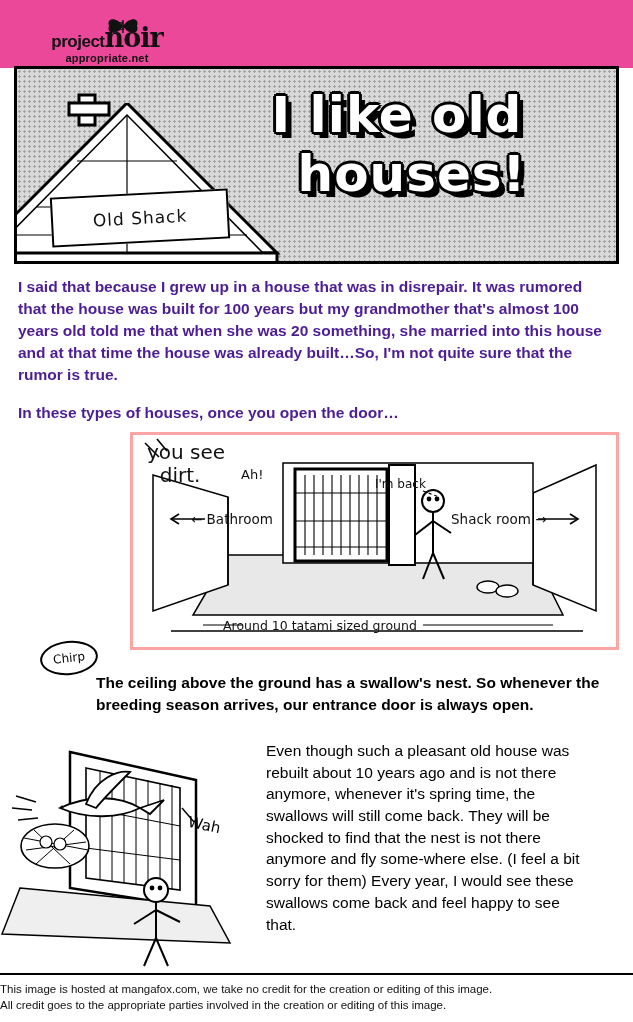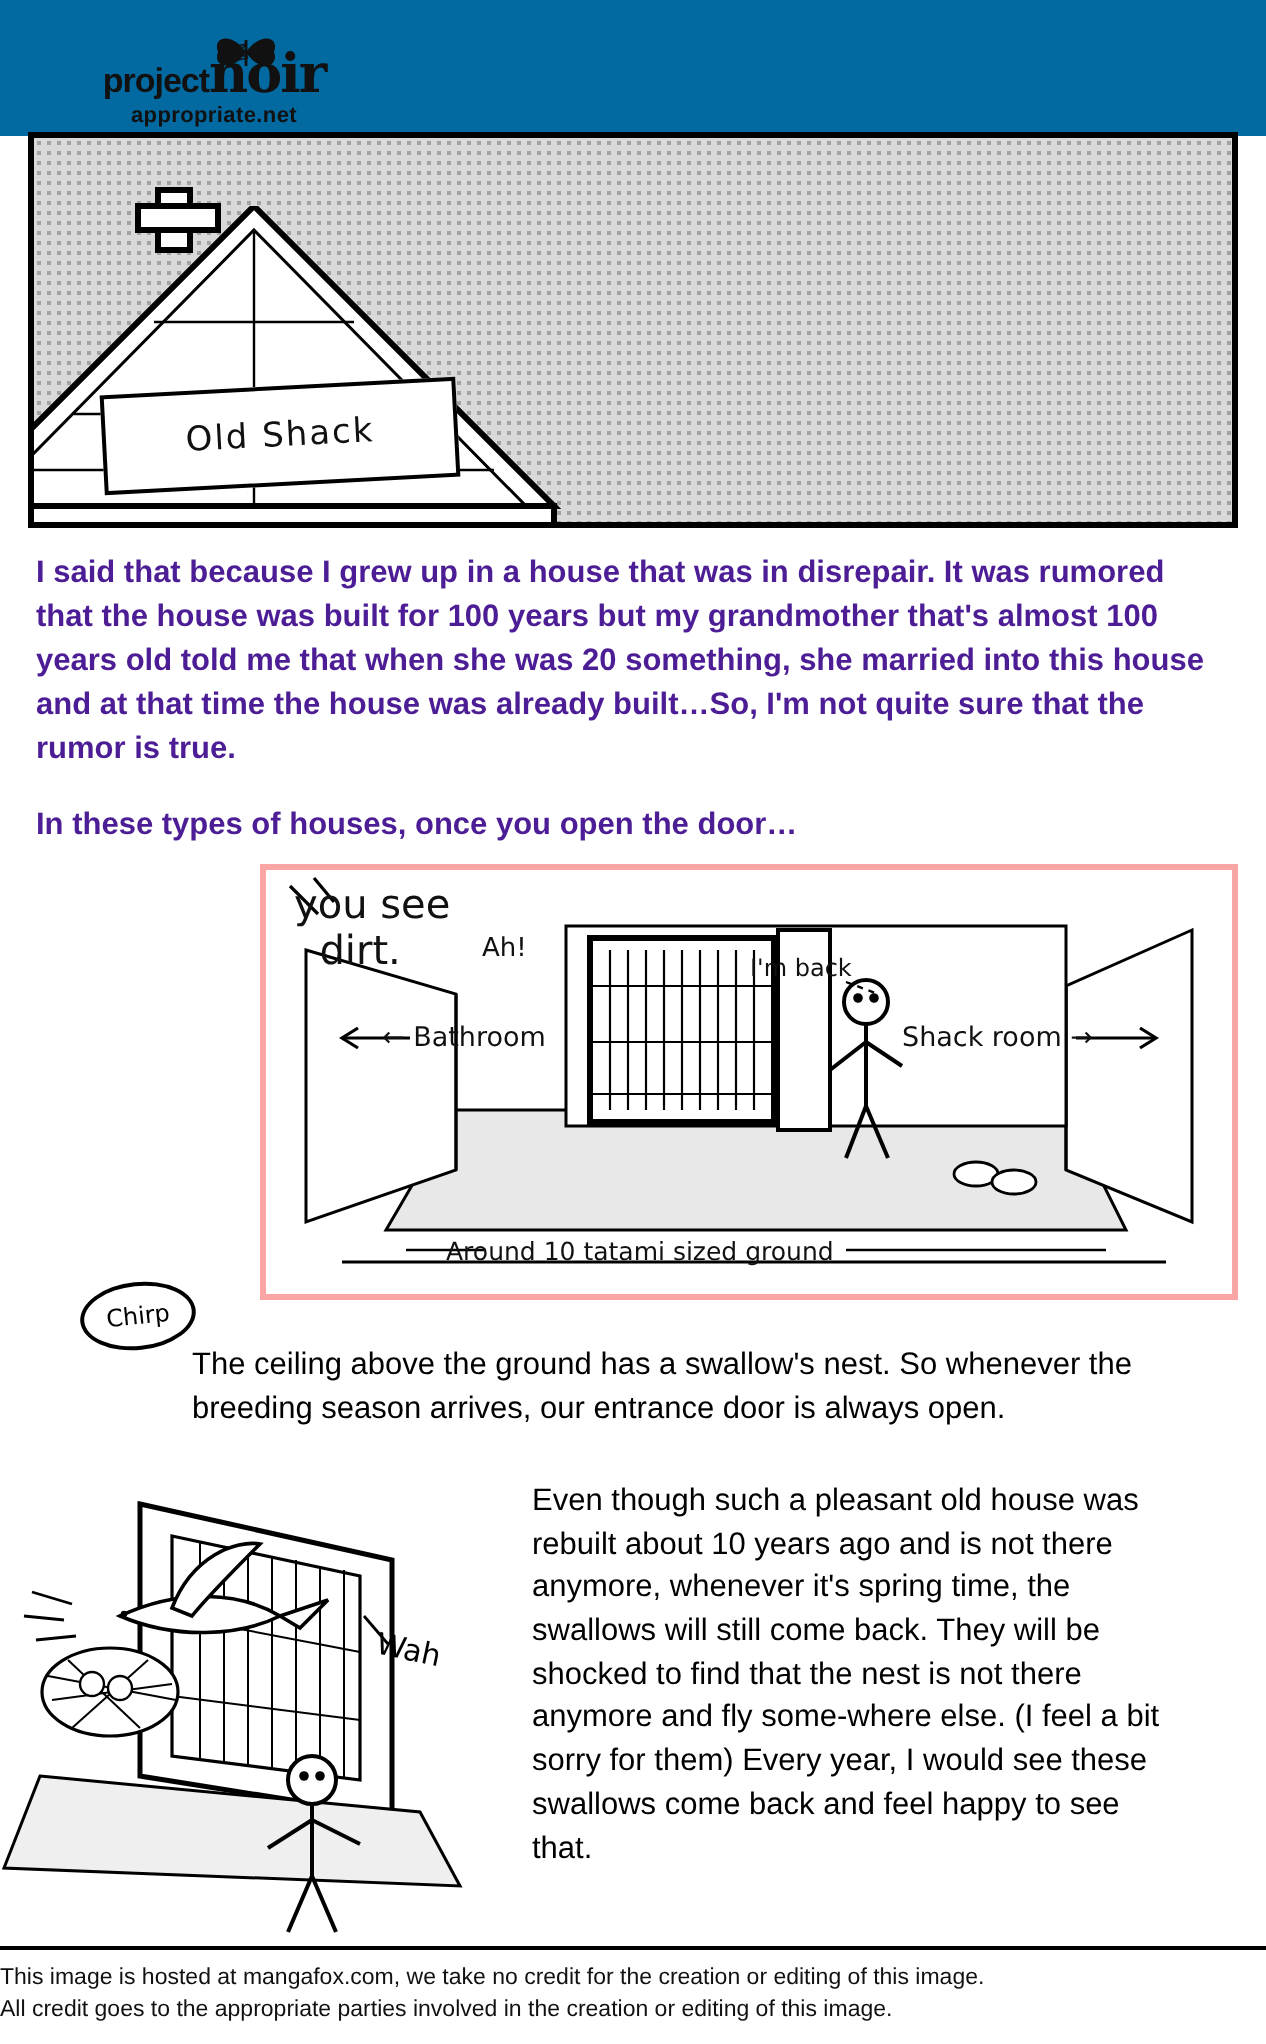--- a/index.html
+++ b/index.html
@@ -27,7 +27,7 @@
     position: absolute;
     left: 0; top: 0;
     width: 633px; height: 68px;
-    background: #0369a1;
+    background: #ec4899;
   }
   .logo-wrap {
     position: absolute;

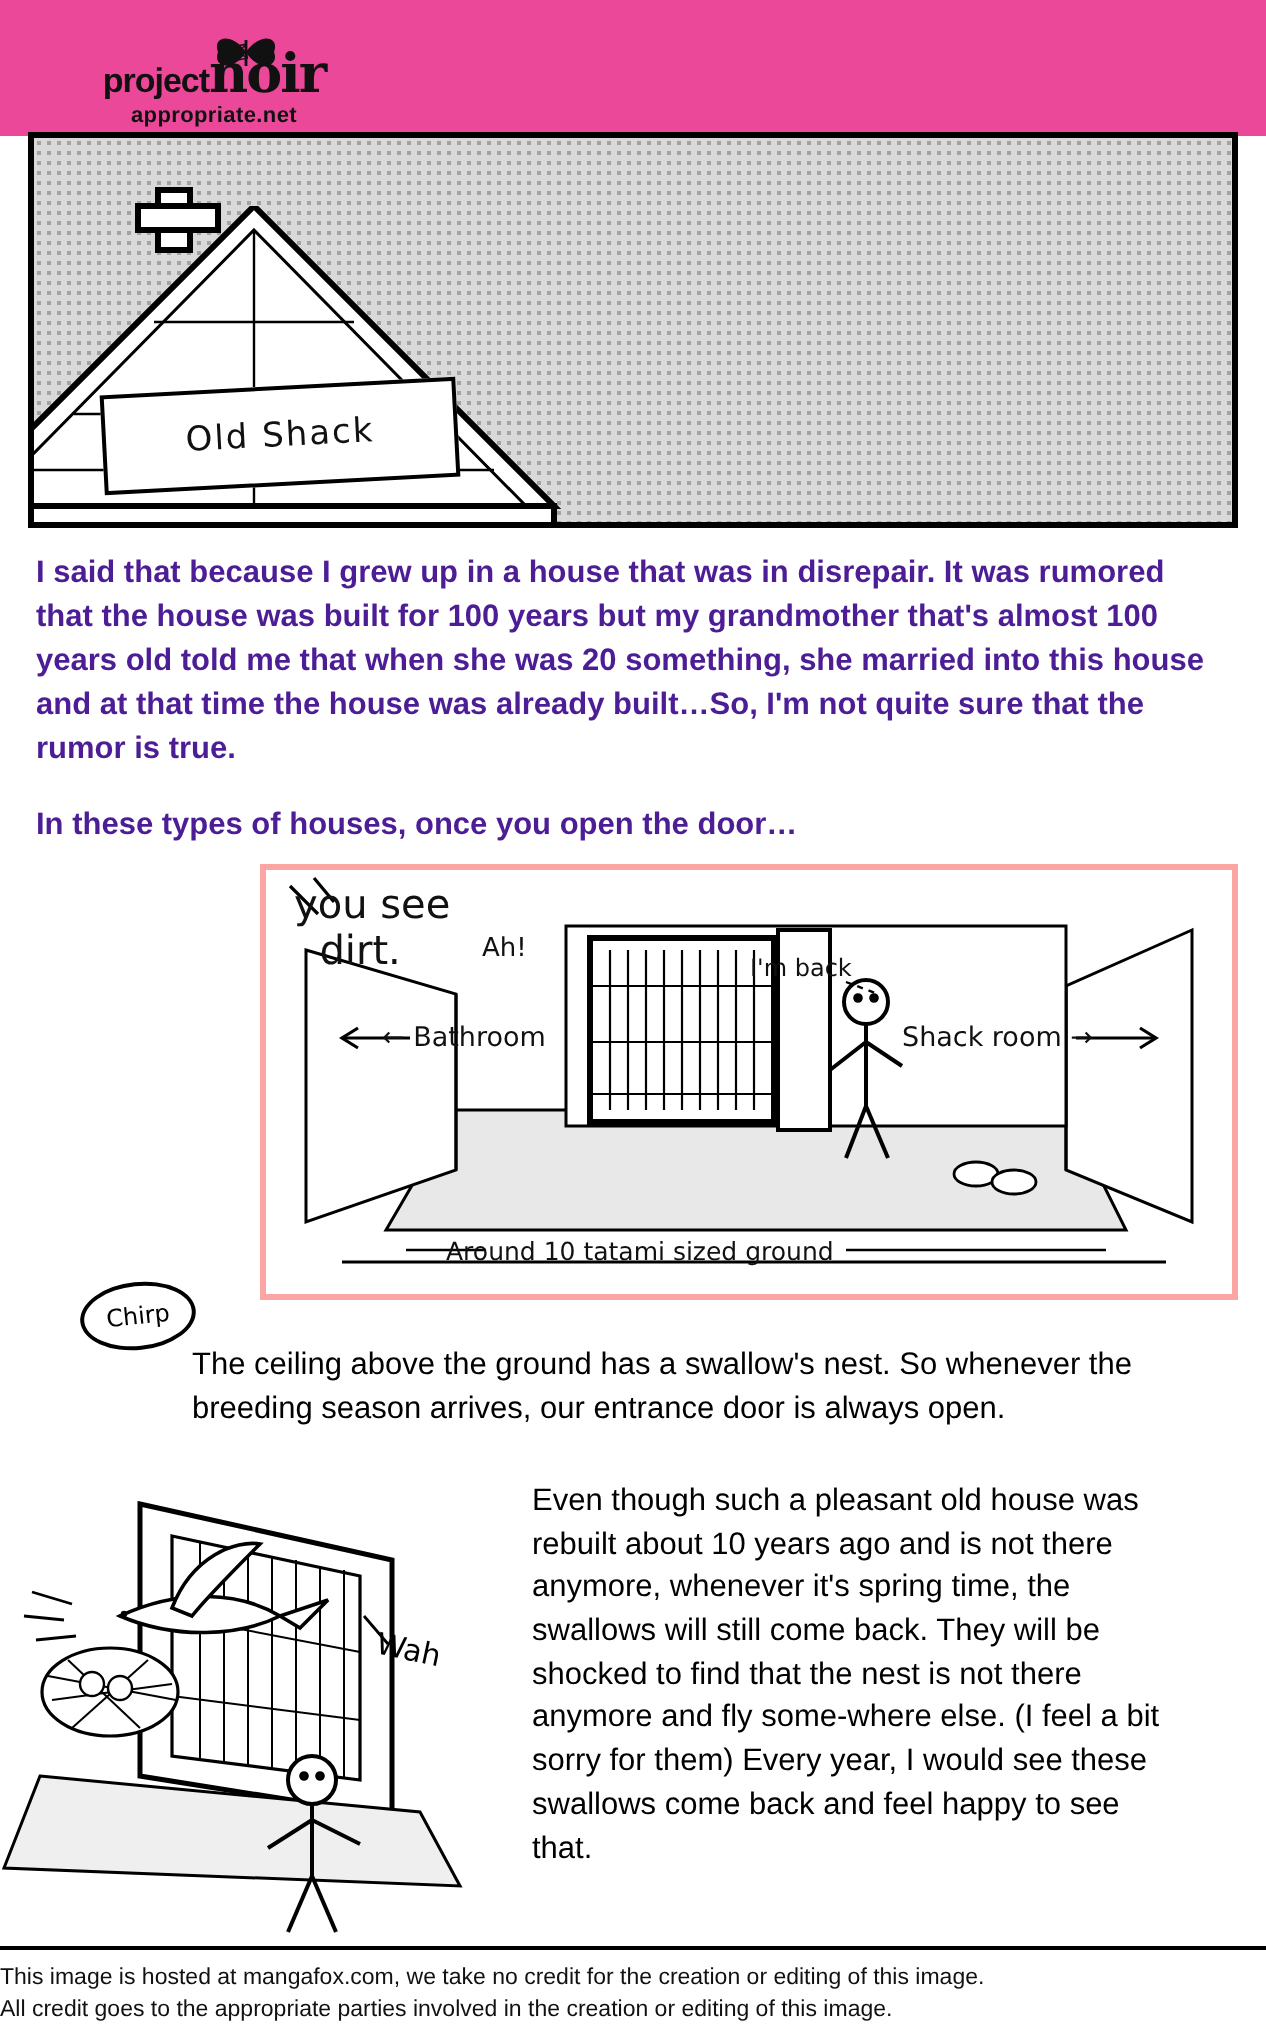--- a/index.html
+++ b/index.html
@@ -288,6 +288,10 @@
       <rect x="4" y="12" width="40" height="12" fill="#fff" stroke="#000" stroke-width="3"></rect>
     </svg>
 
+    <div class="title-text">
+      <span>I like old</span>
+      <span class="title-line2">houses!</span>
+    </div>
 
     <div class="sign">
       <span>Old Shack</span>

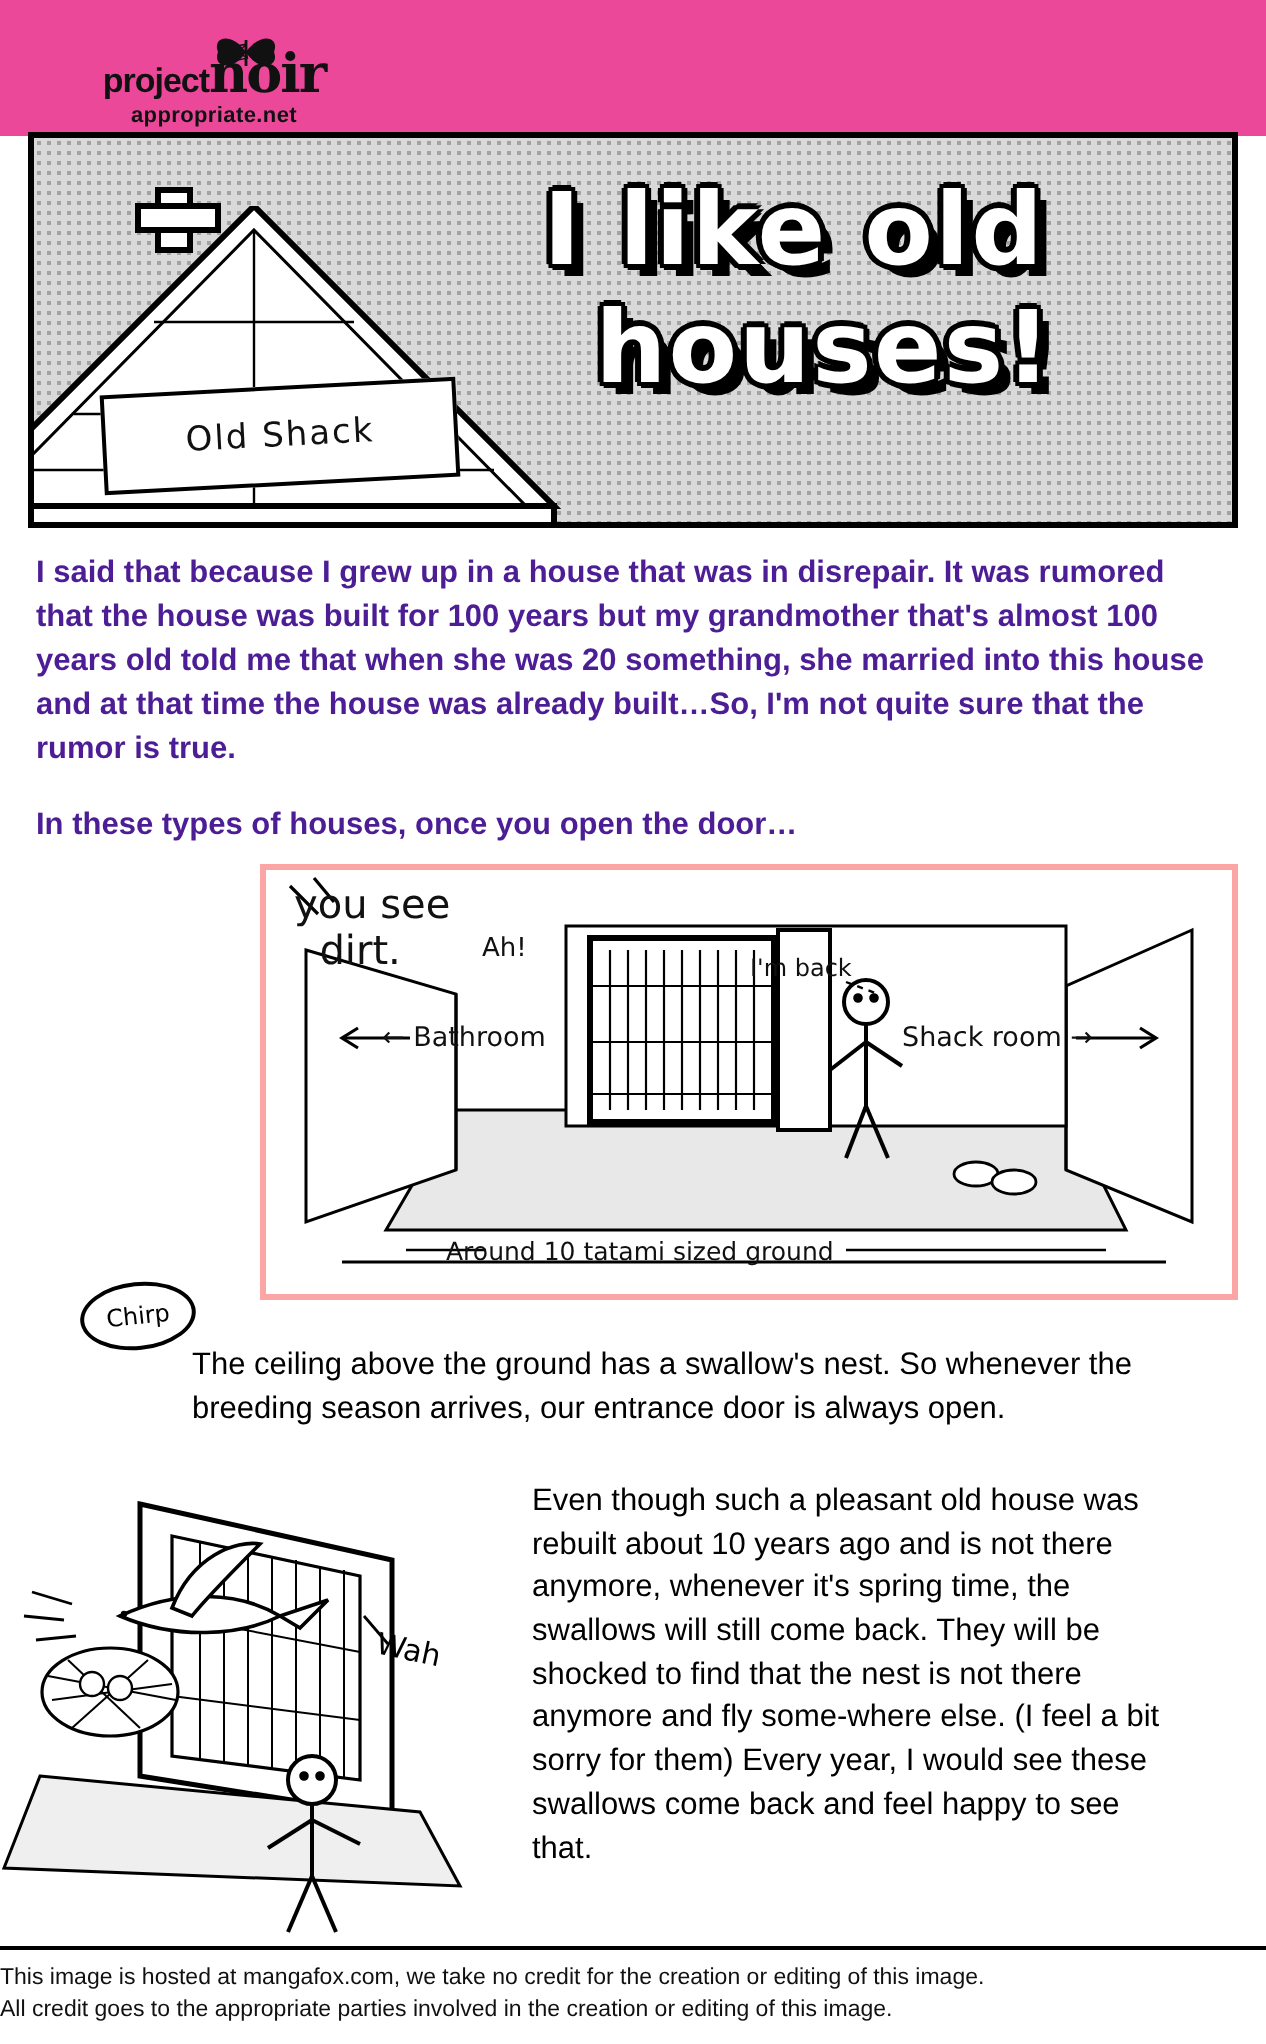--- a/index.html
+++ b/index.html
@@ -206,7 +206,7 @@
     left: 96px; top: 672px;
     width: 512px;
     font-size: 15.5px;
-    font-weight: normal;
+    font-weight: bold;
     color: #000;
     line-height: 1.42;
   }

